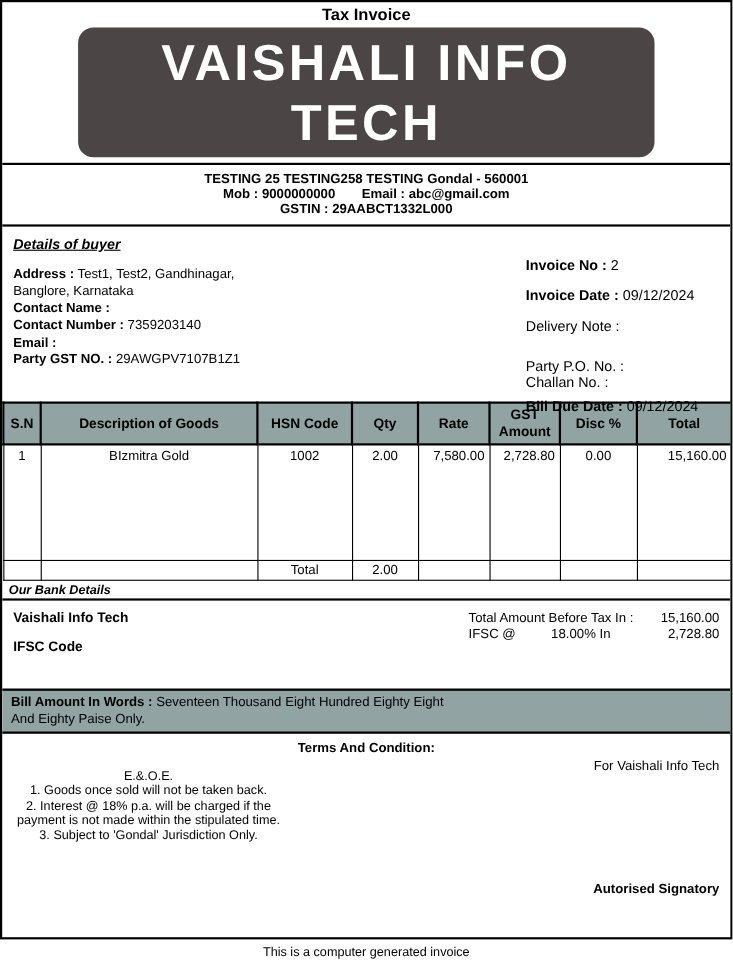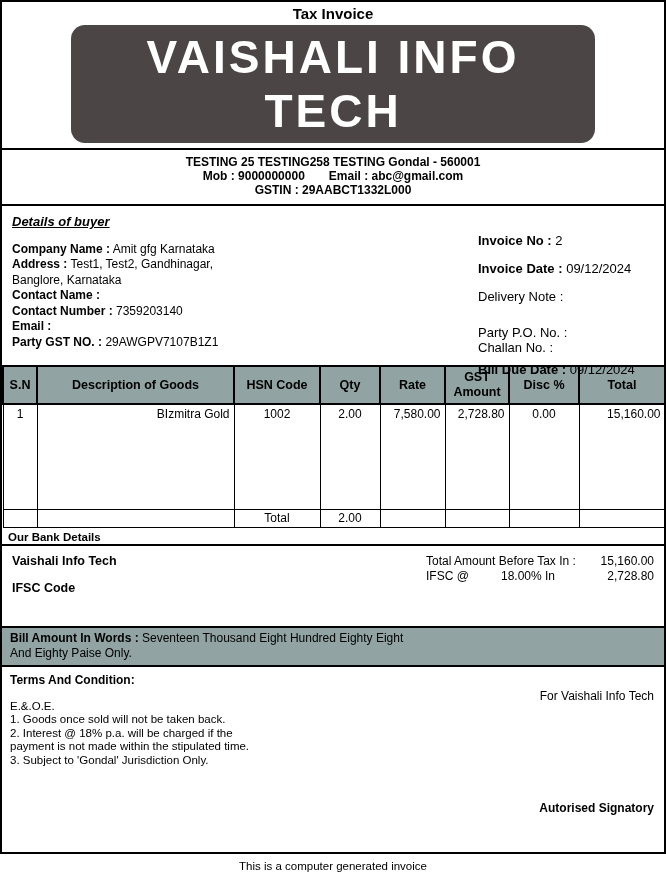--- a/index.html
+++ b/index.html
@@ -131,7 +131,6 @@
   <div class="details-row">
     <div class="buyer">
       <div class="buyer-heading">Details of buyer</div>
-      <div class="buyer-line"><b>Company Name :</b> <span>Amit gfg Karnataka</span></div>
       <div class="buyer-line"><b>Address :</b> <span>Test1, Test2, Gandhinagar, Banglore, Karnataka</span></div>
       <div class="buyer-line"><b>Contact Name :</b> <span></span></div>
       <div class="buyer-line"><b>Contact Number :</b> <span>7359203140</span></div>

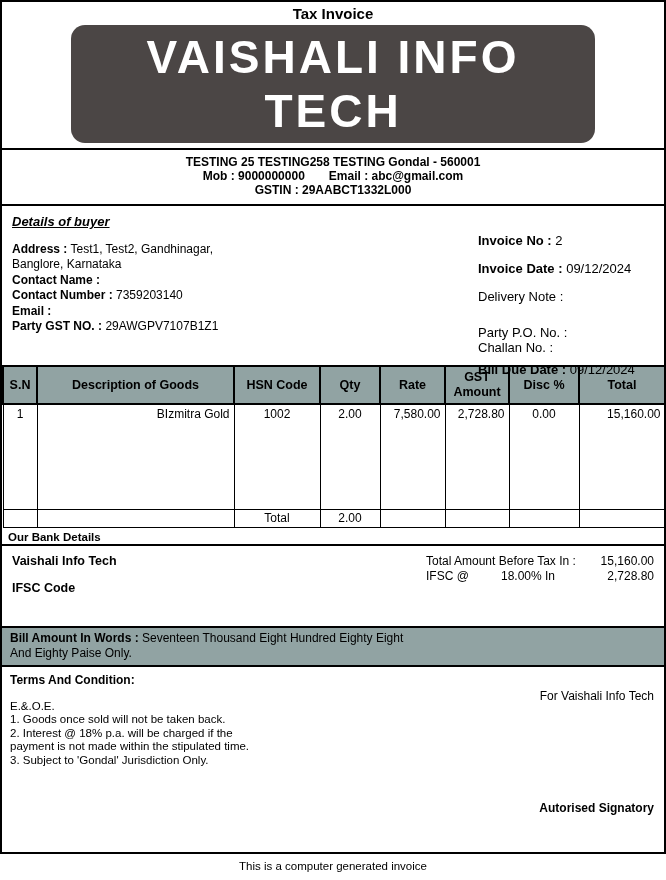--- a/index.html
+++ b/index.html
@@ -67,7 +67,7 @@
   table.items tr.total-row td { height:17px; padding:1px 4px; }
   .c-center { text-align:center; }
   .c-right  { text-align:right; }
-  .c-left   { text-align:right; }
+  .c-left   { text-align:center; }
   .bank-heading {
     font-weight:bold; font-size:11.5px;
     padding:3px 6px; height:18px;

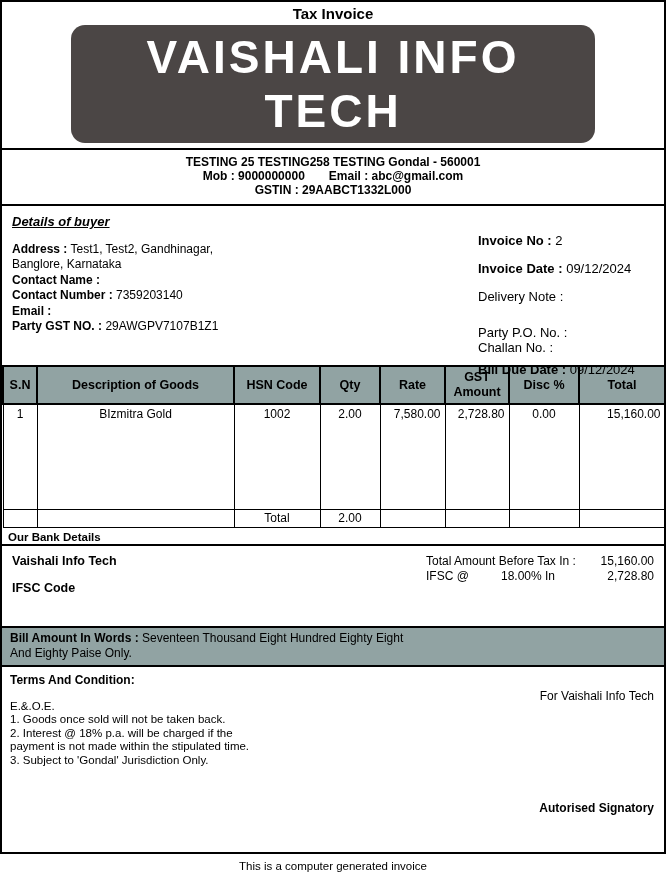--- a/index.html
+++ b/index.html
@@ -72,6 +72,7 @@
     font-weight:bold; font-size:11.5px;
     padding:3px 6px; height:18px;
     border-bottom:2px solid var(--border,#000);
+    font-style:italic;
   }
   .bank-section { display:flex; padding:8px 10px; height:80px; font-size:12.5px; }
   .bank-left { font-weight:bold; }

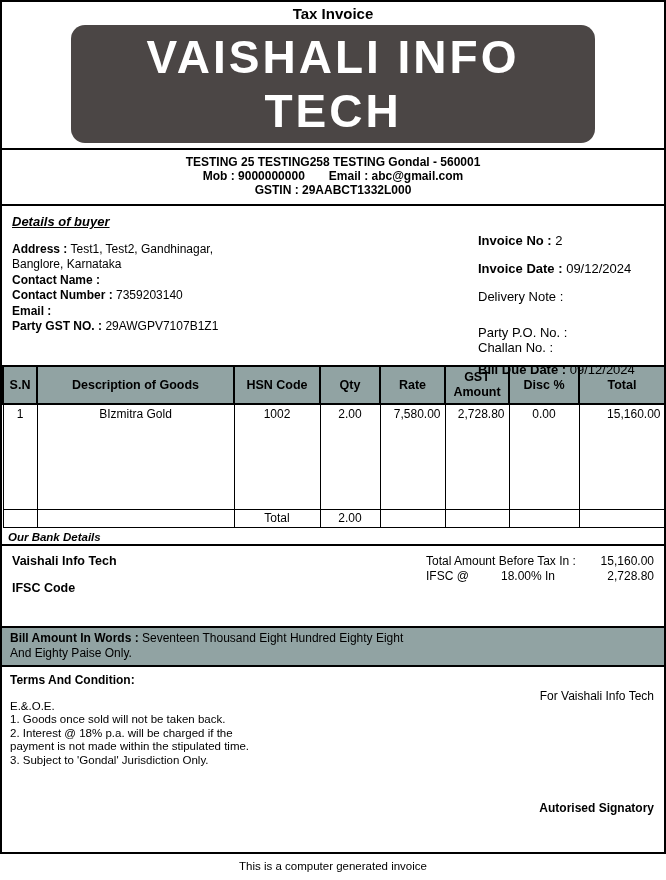--- a/index.html
+++ b/index.html
@@ -94,7 +94,7 @@
   .grand-total { margin-left:auto; display:flex; align-items:center; font-size:12.5px; padding-right:4px; }
   .gt-label { font-weight:bold; }
   .gt-divider { width:1px; height:17px; background:#000; margin:0 10px 0 7px; }
-  .terms-section { position:relative; padding:6px 8px; height:170px; font-size:11.5px; }
+  .terms-section { position:relative; padding:6px 8px; height:170px; font-size:11.5px;text-align:center; }
   .terms-heading { font-weight:bold; font-size:12px; margin-bottom:13px; }
   .terms-lines { width:250px; line-height:13.5px; }
   .for-company { position:absolute; top:22px; right:10px; font-size:12px; }

